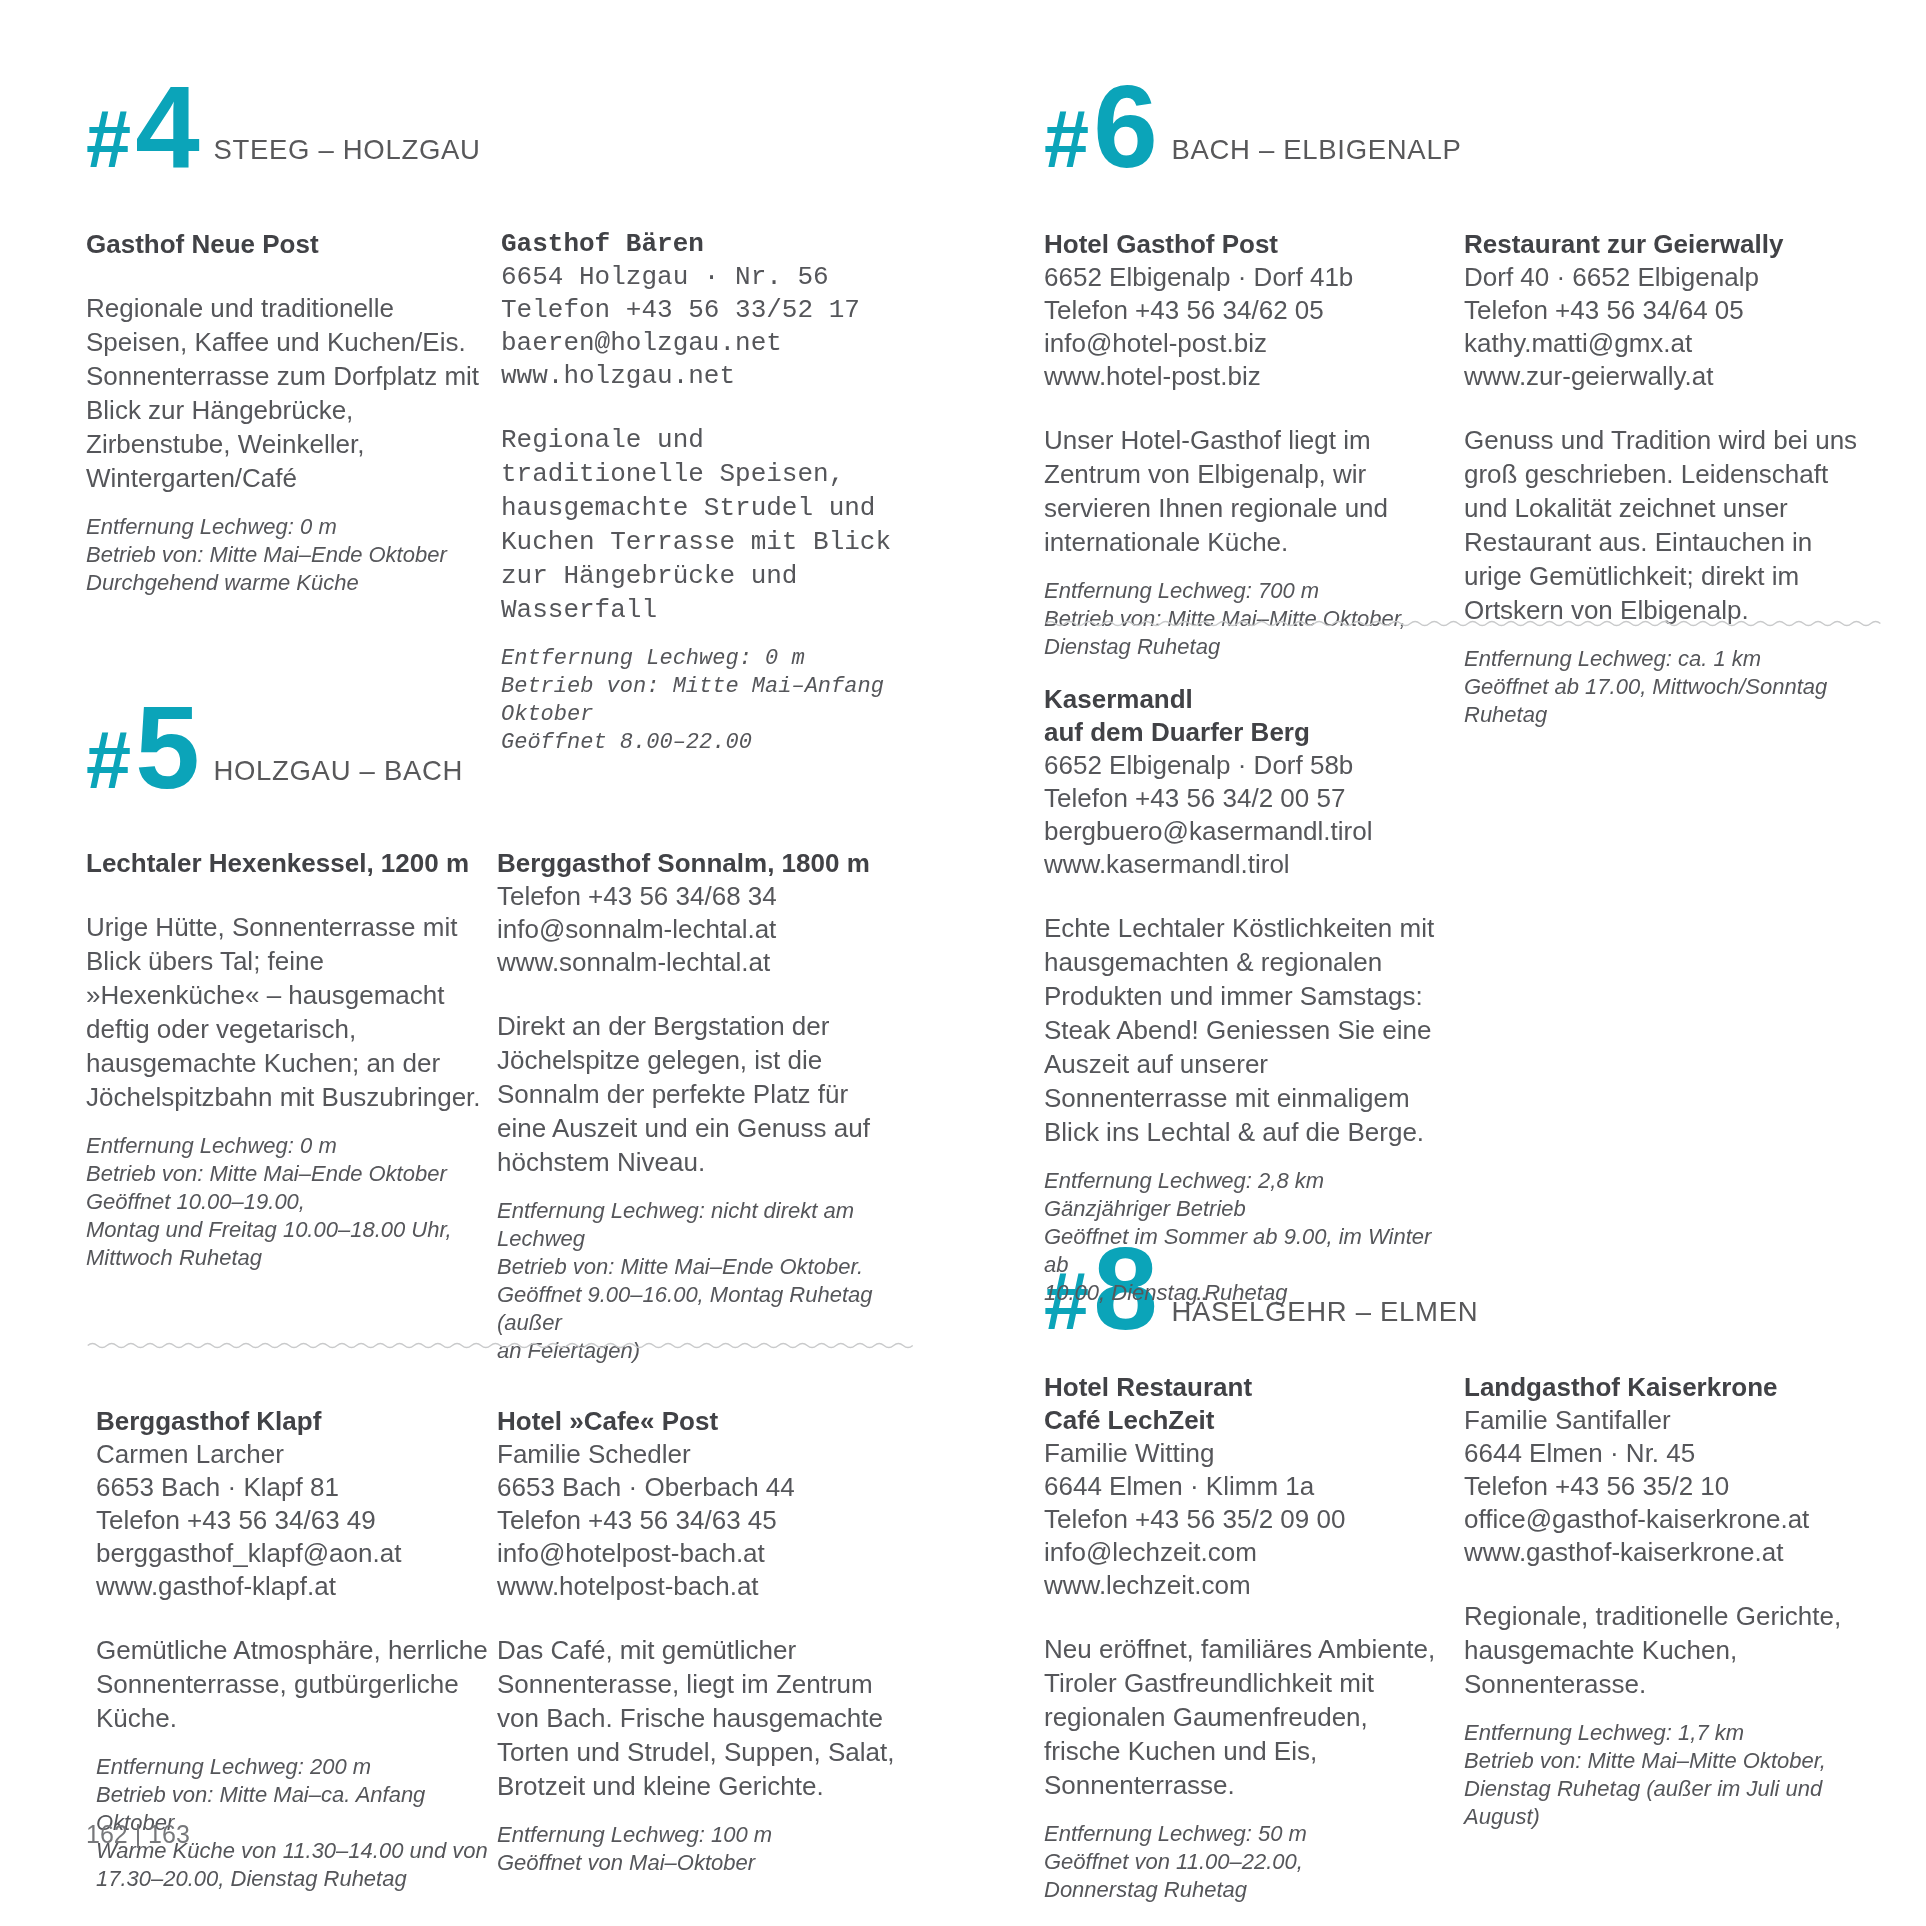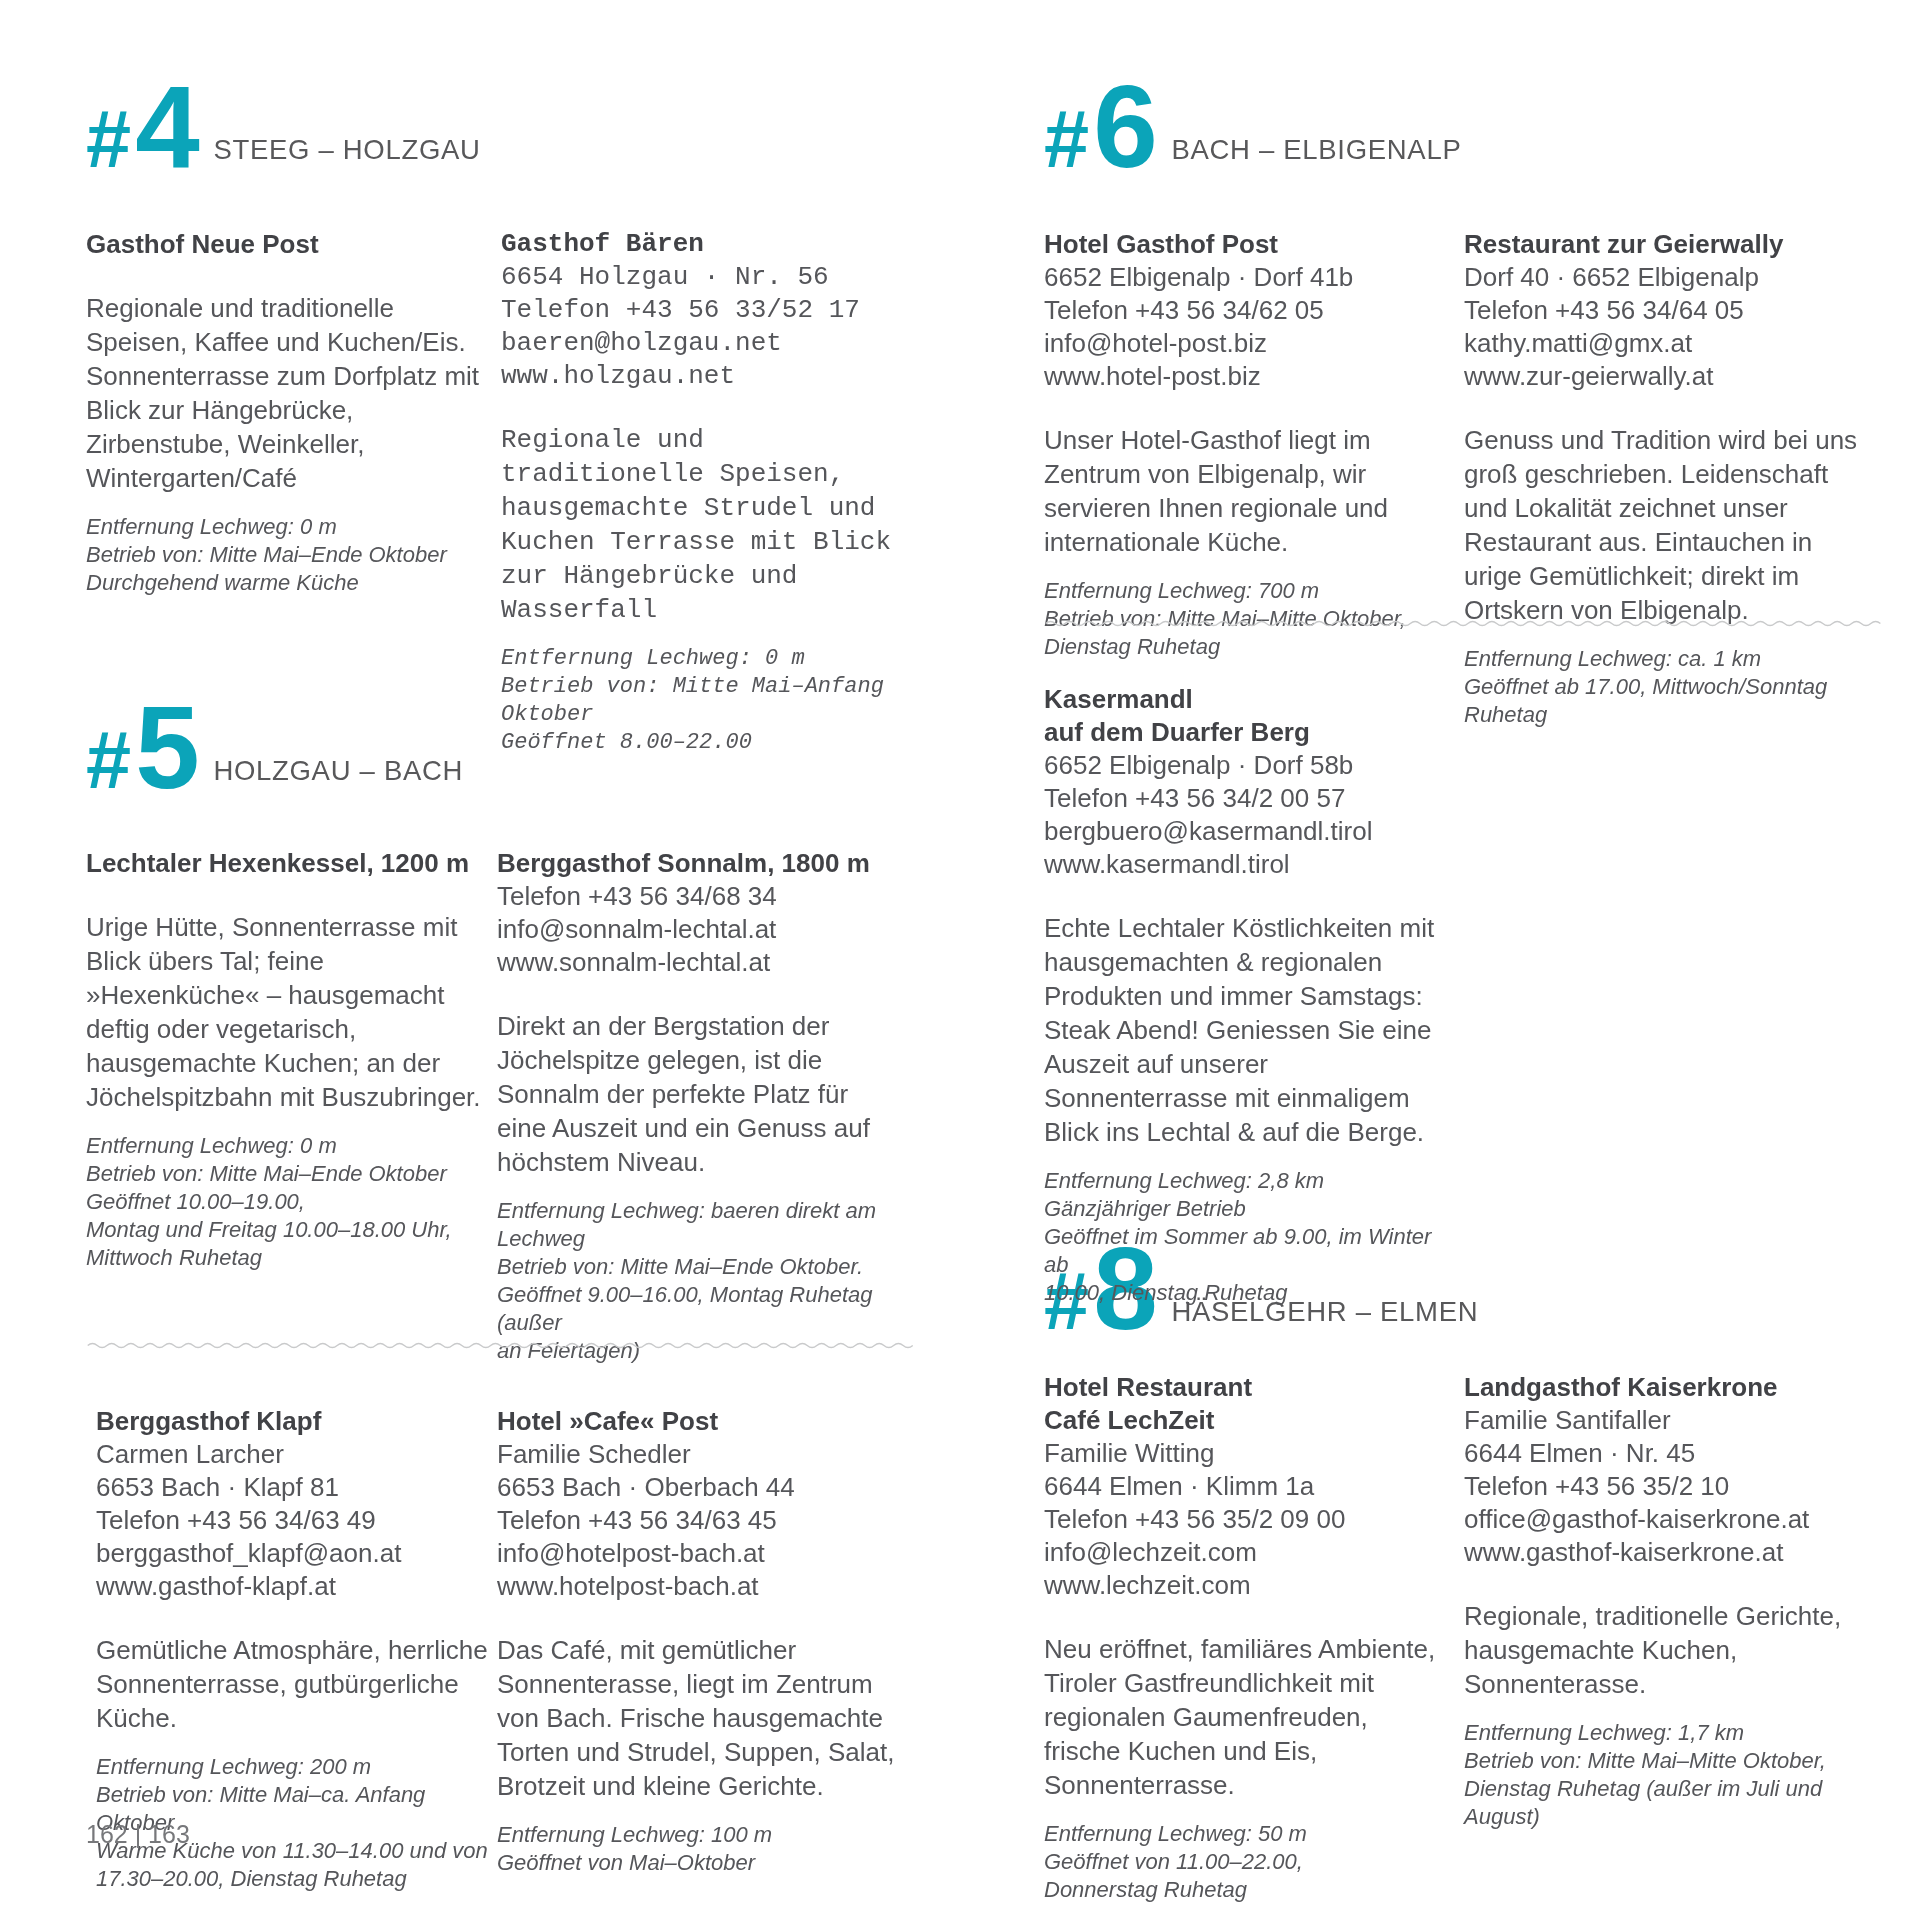--- a/index.html
+++ b/index.html
@@ -196,7 +196,7 @@
       </div>
     <p class="desc">Direkt an der Bergstation der Jöchelspitze gelegen, ist die Sonnalm der perfekte Platz für eine Auszeit und ein Genuss auf höchstem Niveau.</p>
     <div class="info">
-        <div>Entfernung Lechweg: baeren direkt am Lechweg</div>
+        <div>Entfernung Lechweg: nicht direkt am Lechweg</div>
         <div>Betrieb von: Mitte Mai–Ende Oktober.</div>
         <div>Geöffnet 9.00–16.00, Montag Ruhetag (außer</div>
         <div>an Feiertagen)</div>

